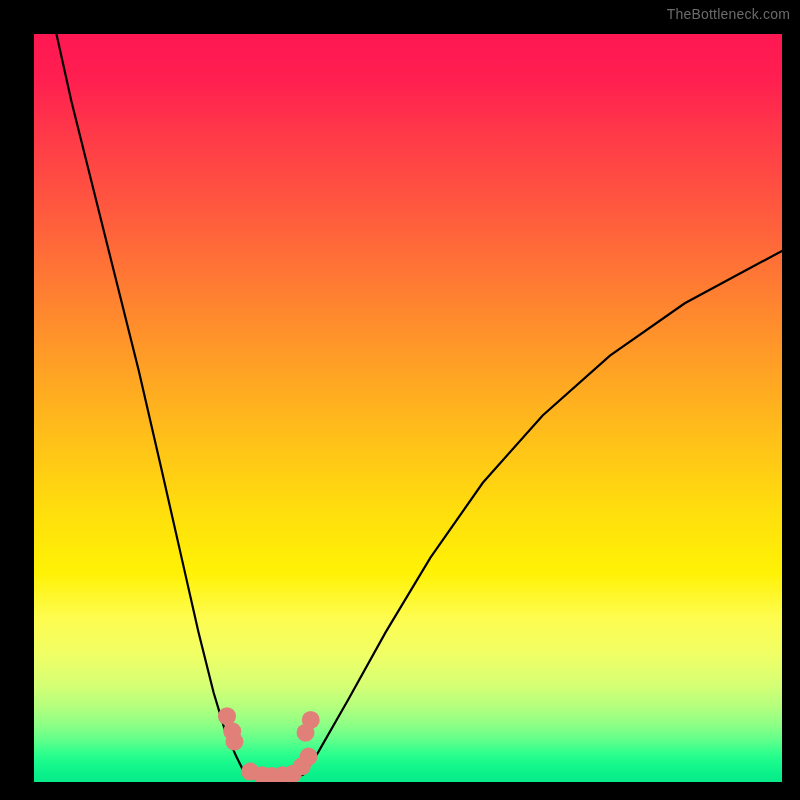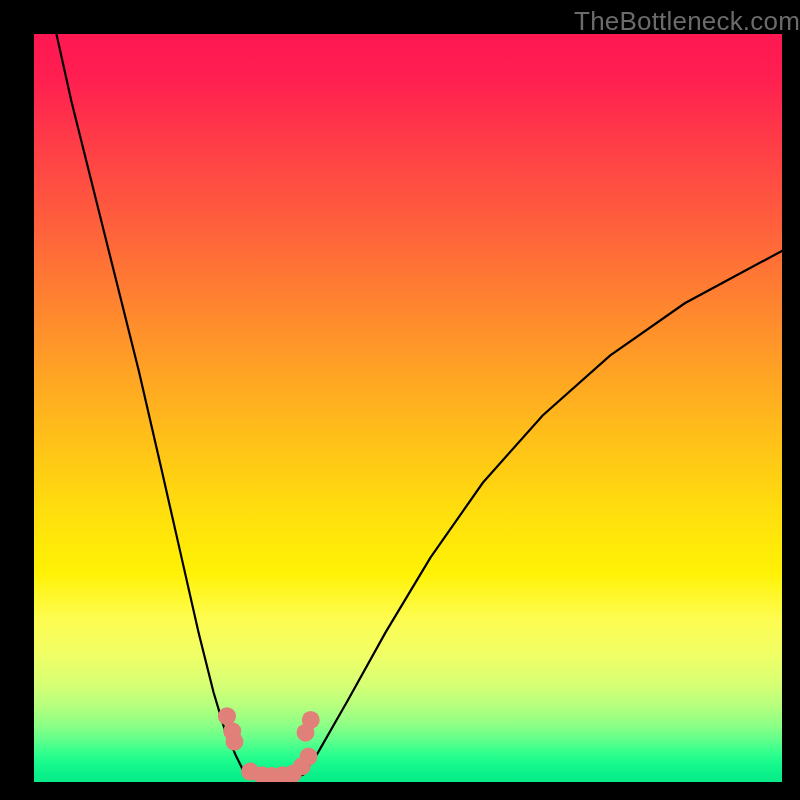--- a/index.html
+++ b/index.html
@@ -59,9 +59,9 @@
   .watermark {
     position: absolute;
     top: 6px;
-    right: 0;
+    right: 10px;
     color: #6b6b6b;
-    font-size: 26px;
+    font-size: 14px;
     letter-spacing: 0.2px;
   }
 </style>

